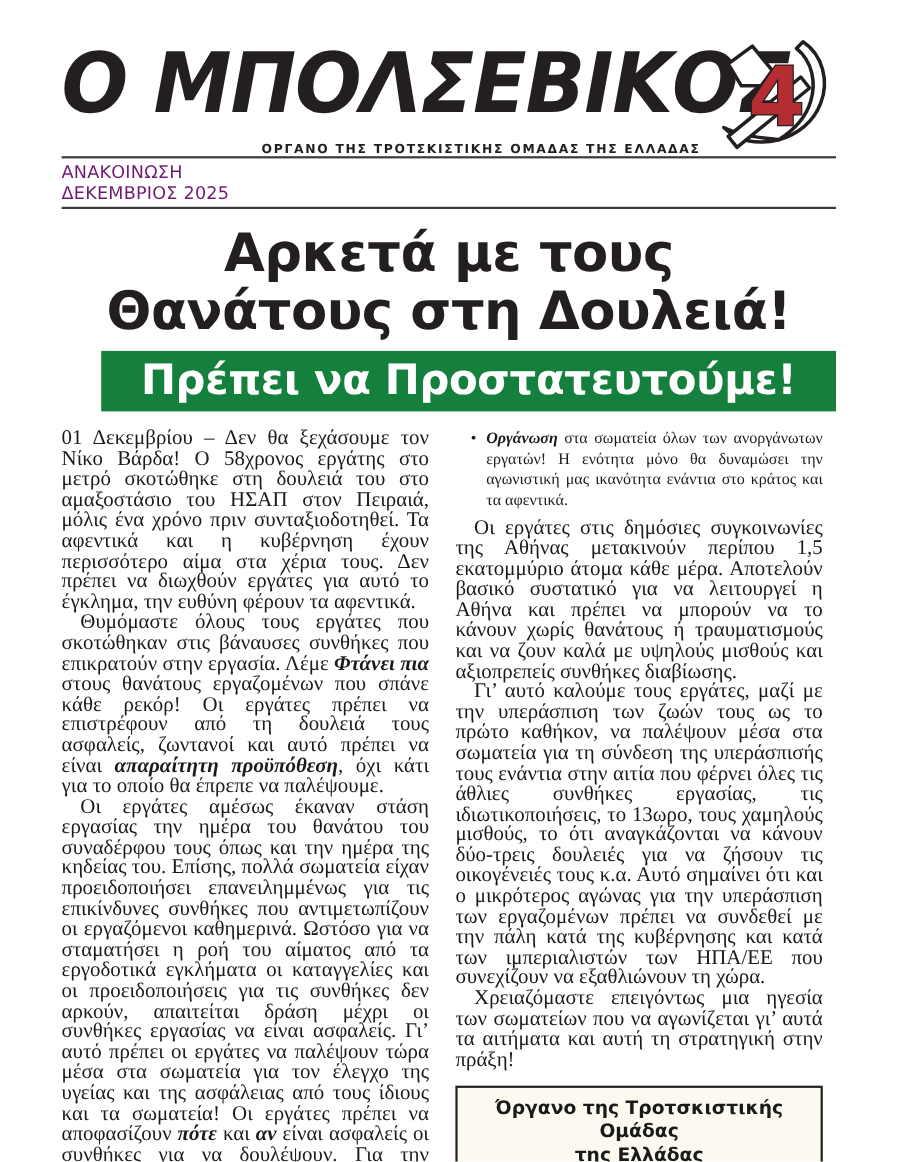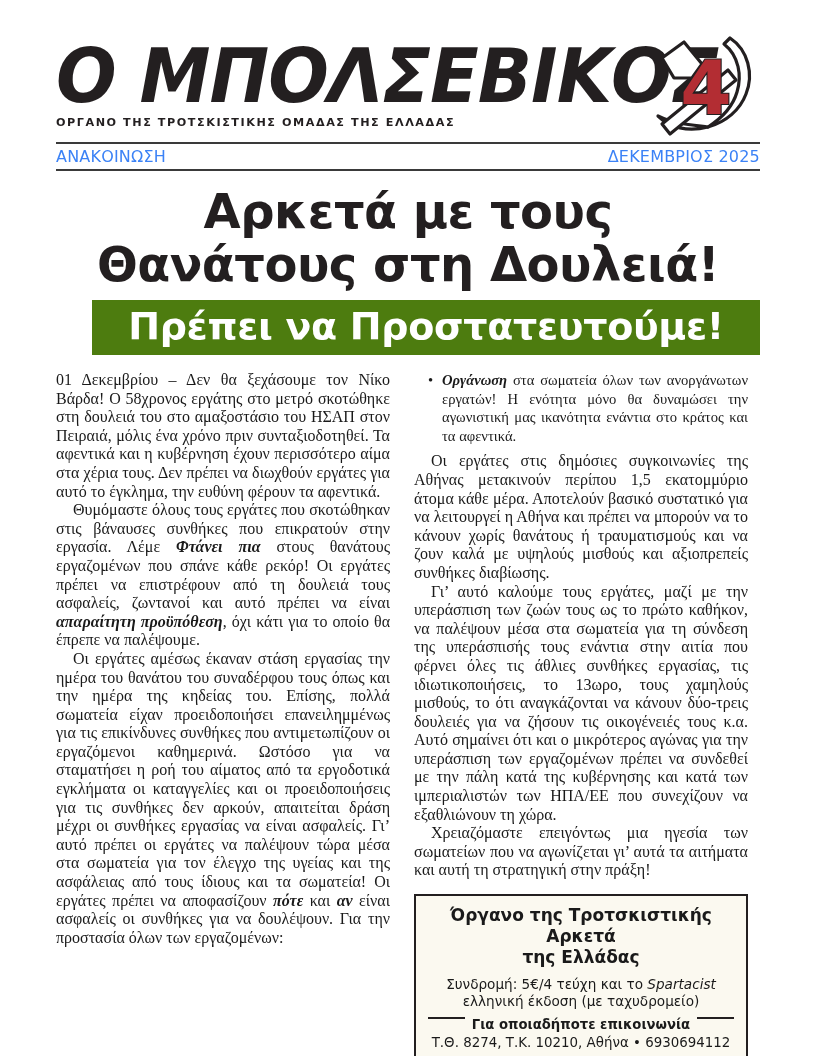--- a/index.html
+++ b/index.html
@@ -49,8 +49,8 @@
     font-size: 11.2px;
     letter-spacing: 1.55px;
     color: #231f20;
-    text-align: left;
-    margin: 0;
+    text-align: right;
+    margin: 13px;
     padding-right: 110px;
     padding-top: 6px;
     white-space: nowrap;

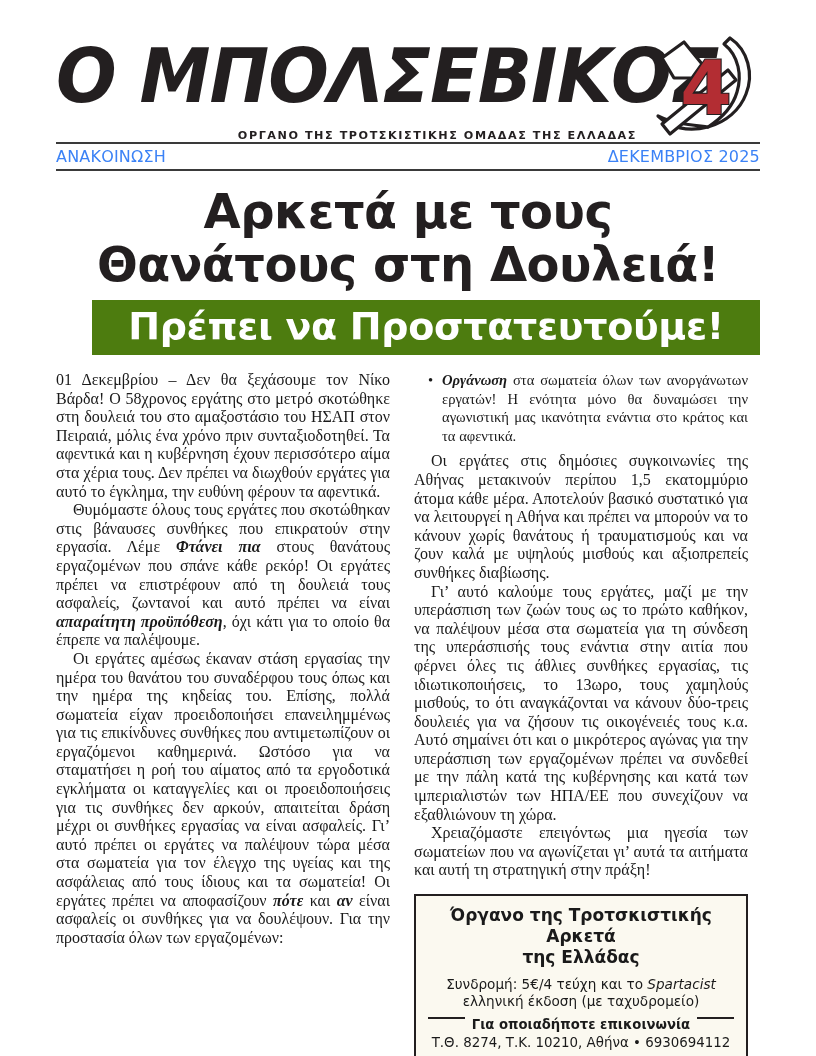--- a/index.html
+++ b/index.html
@@ -75,8 +75,9 @@
     font-family: "DejaVu Sans", "Liberation Sans", sans-serif;
     font-size: 16px;
     letter-spacing: 0.2px;
-    color: #3b82f6;
+    color: #701a75;
     padding: 3px 0 3px 0;
+    flex-direction: column;
   }
   .rule-bottom {
     border-top: 2.2px solid #3a3a3a;

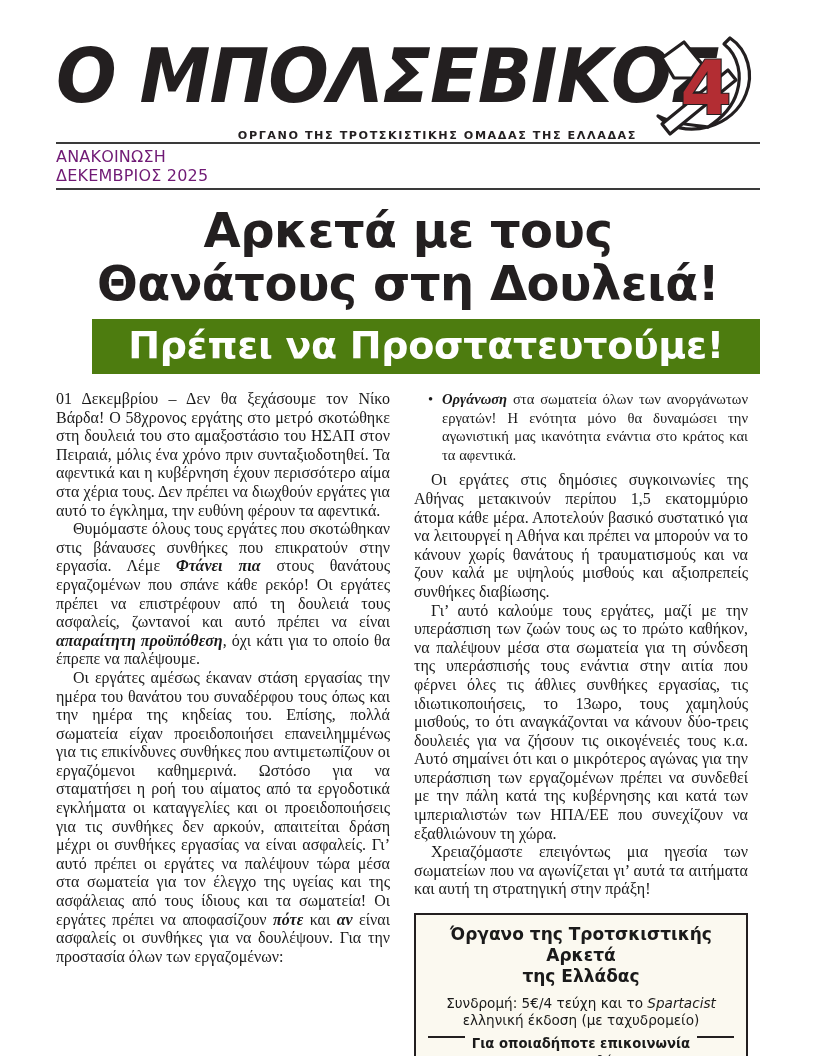--- a/index.html
+++ b/index.html
@@ -243,7 +243,7 @@
   <div class="headline-block">
     <div class="headline">Αρκετά με τους</div>
     <div class="headline">Θανάτους στη Δουλειά!</div>
-    <div class="kicker-bar" style="background: #4d7c0f; margin-left: 36px;">
+    <div class="kicker-bar" style="background: #15803d; margin-left: 36px;">
       <div class="kicker">Πρέπει να Προστατευτούμε!</div>
     </div>
   </div>

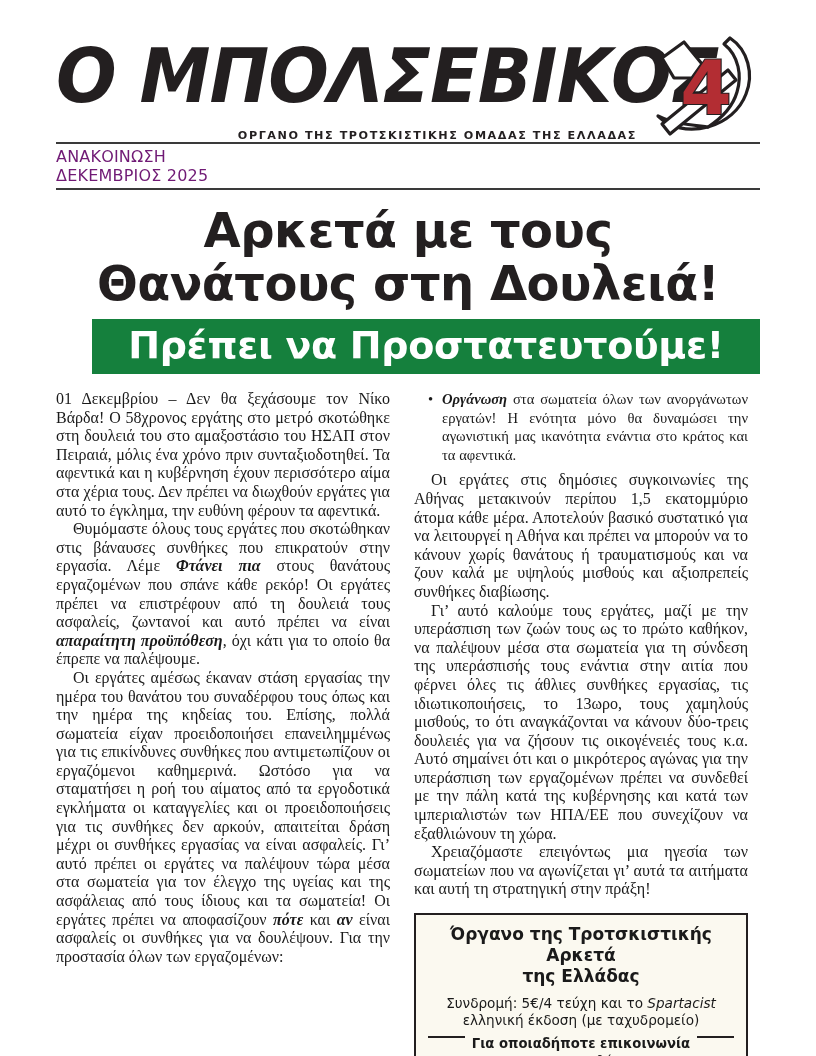--- a/index.html
+++ b/index.html
@@ -125,7 +125,7 @@
   }
   .col p {
     margin: 0;
-    font-size: 16px;
+    font-size: 19px;
     line-height: 18.6px;
     text-align: justify;
     text-justify: inter-word;

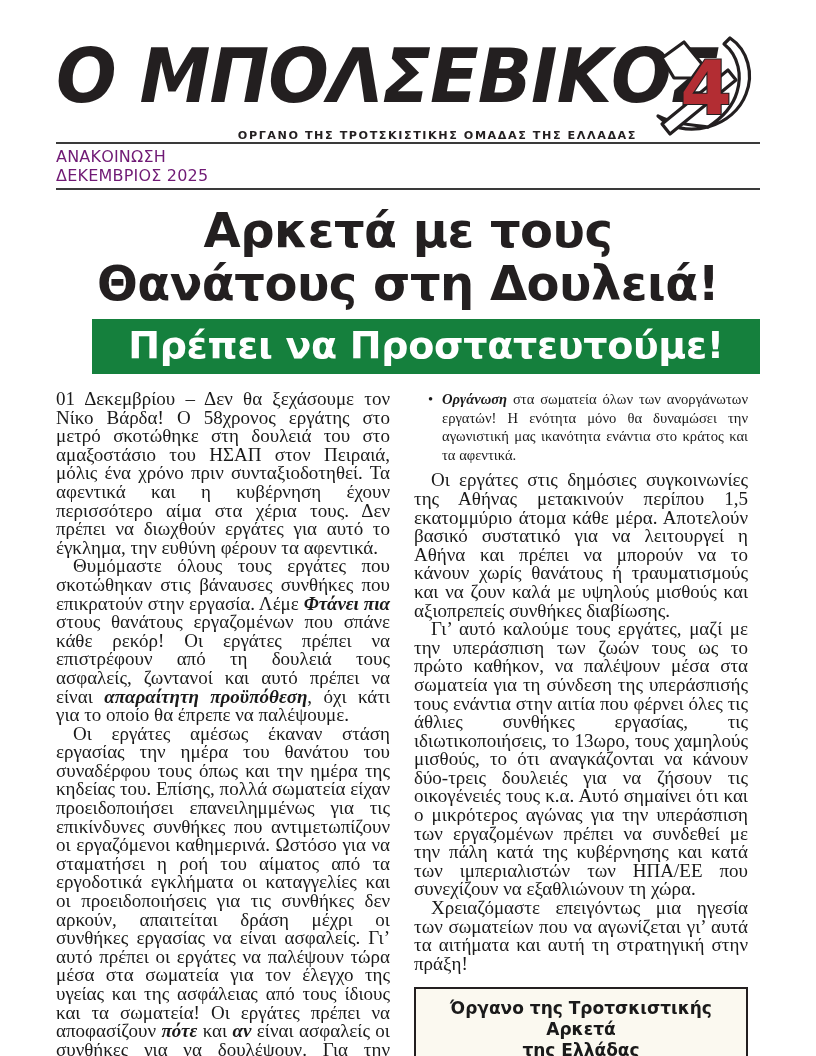--- a/index.html
+++ b/index.html
@@ -276,7 +276,7 @@
       <div class="contact-box" style="background: rgb(251, 249, 240);">
         <div class="cb-inner">
           <div class="cb-title">
-            <div>Όργανο της Τροτσκιστικής Αρκετά</div>
+            <div>Όργανο της Τροτσκιστικής Ομάδας</div>
             <div>της Ελλάδας</div>
           </div>
           <div class="cb-sub"><span>Συνδρομή: 5€/4 τεύχη και το </span><span class="it">Spartacist</span><span> ελληνική έκδοση (με ταχυδρομείο)</span></div>

